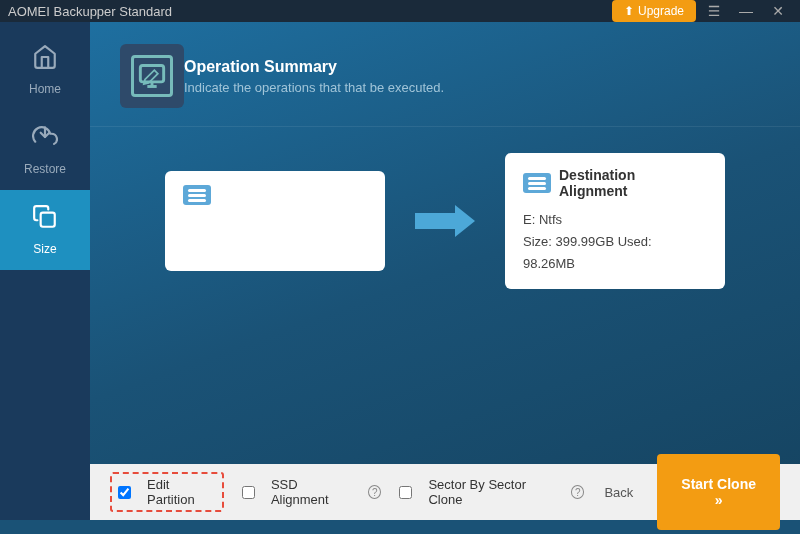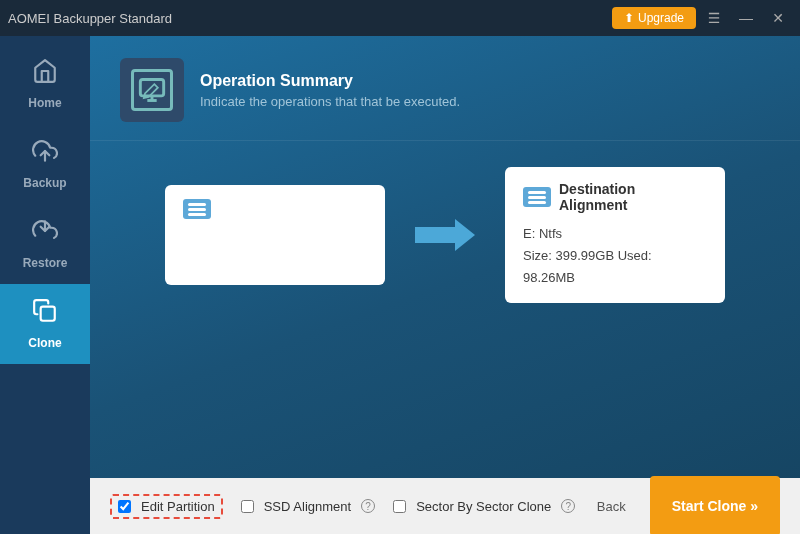--- a/index.html
+++ b/index.html
@@ -8,7 +8,7 @@
     
     .title-bar {
       background: #1a2a3a;
-      height: 36px;
+      height: 22px;
       display: flex;
       align-items: center;
       justify-content: space-between;

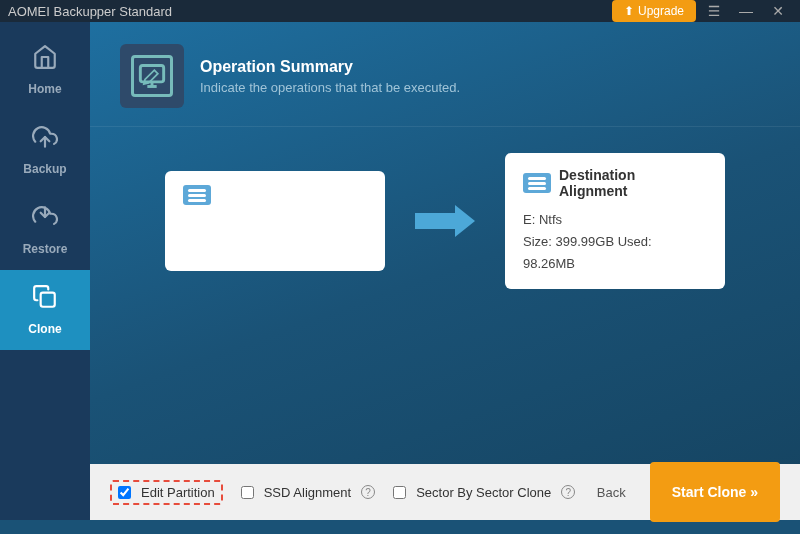--- a/index.html
+++ b/index.html
@@ -82,7 +82,7 @@
     .op-summary {
       display: flex;
       align-items: center;
-      gap: 16px;
+      gap: 0;
       padding: 22px 30px 18px 30px;
       border-bottom: 1px solid rgba(255,255,255,0.08);
     }

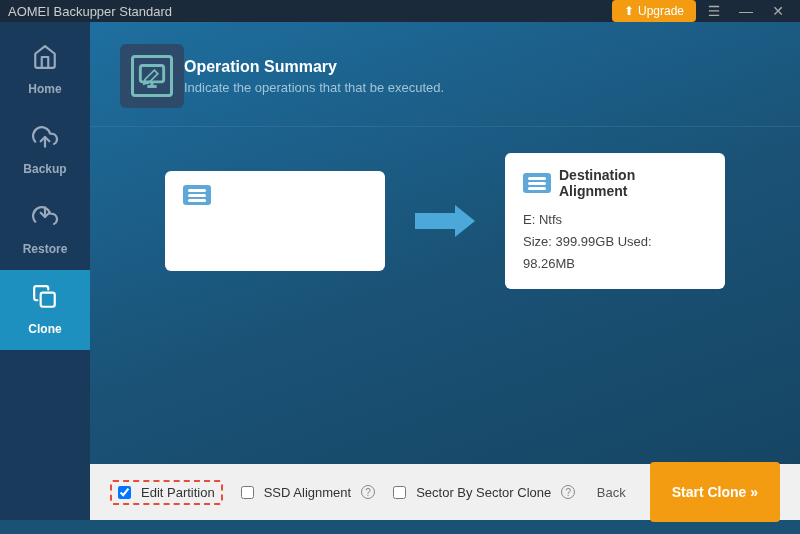--- a/index.html
+++ b/index.html
@@ -60,7 +60,6 @@
       color: #9ab;
       font-size: 12px;
       gap: 6px;
-      font-weight: bold;
     }
     .sidebar-item.active {
       background: #1e90c0;

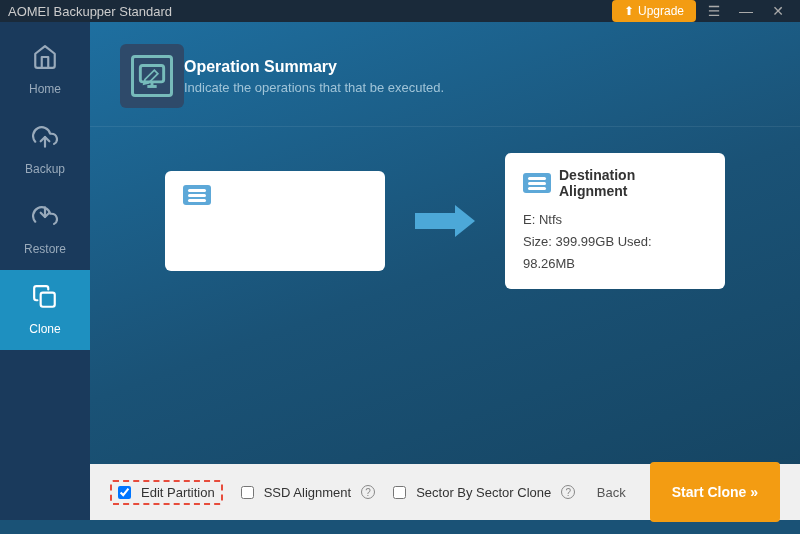--- a/index.html
+++ b/index.html
@@ -227,16 +227,6 @@
     <div class="sidebar-item">
       <span class="sidebar-icon">
         <svg width="26" height="26" viewBox="0 0 24 24" fill="none" stroke="#9ab" stroke-width="2" stroke-linecap="round" stroke-linejoin="round">
-          <polyline points="16 16 12 12 8 16"></polyline>
-            <line x1="12" y1="12" x2="12" y2="21"></line>
-          <path d="M20.39 18.39A5 5 0 0018 9h-1.26A8 8 0 103 16.3"></path>
-        </svg>
-      </span>
-      <span>Backup</span>
-    </div>
-    <div class="sidebar-item">
-      <span class="sidebar-icon">
-        <svg width="26" height="26" viewBox="0 0 24 24" fill="none" stroke="#9ab" stroke-width="2" stroke-linecap="round" stroke-linejoin="round">
           <polyline points="8 8 12 12 16 8"></polyline>
             <line x1="12" y1="3" x2="12" y2="12"></line>
           <path d="M20.39 18.39A5 5 0 0018 9h-1.26A8 8 0 103 16.3"></path>

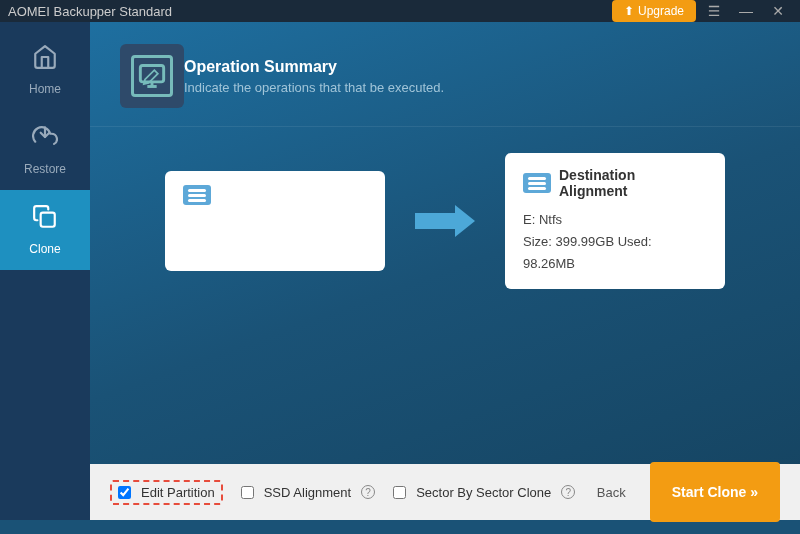--- a/index.html
+++ b/index.html
@@ -241,7 +241,7 @@
           <path d="M5 15H4a2 2 0 01-2-2V4a2 2 0 012-2h9a2 2 0 012 2v1"></path>
         </svg>
       </span>
-      <span style="color:white;">Clone</span>
+      <span style="color:white;">Size</span>
     </div>
   </div>
 

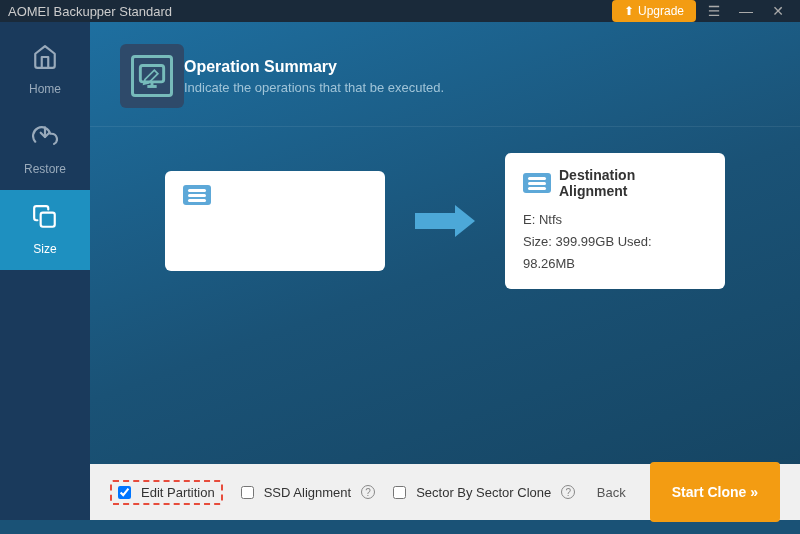--- a/index.html
+++ b/index.html
@@ -161,7 +161,7 @@
       display: flex; align-items: center; gap: 18px;
     }
     .checkbox-item {
-      display: flex; align-items: center; gap: 10px;
+      display: flex; align-items: center; gap: 16px;
       font-size: 13px; color: #333; cursor: pointer;
     }
     .checkbox-item input[type=checkbox] { cursor: pointer; }

